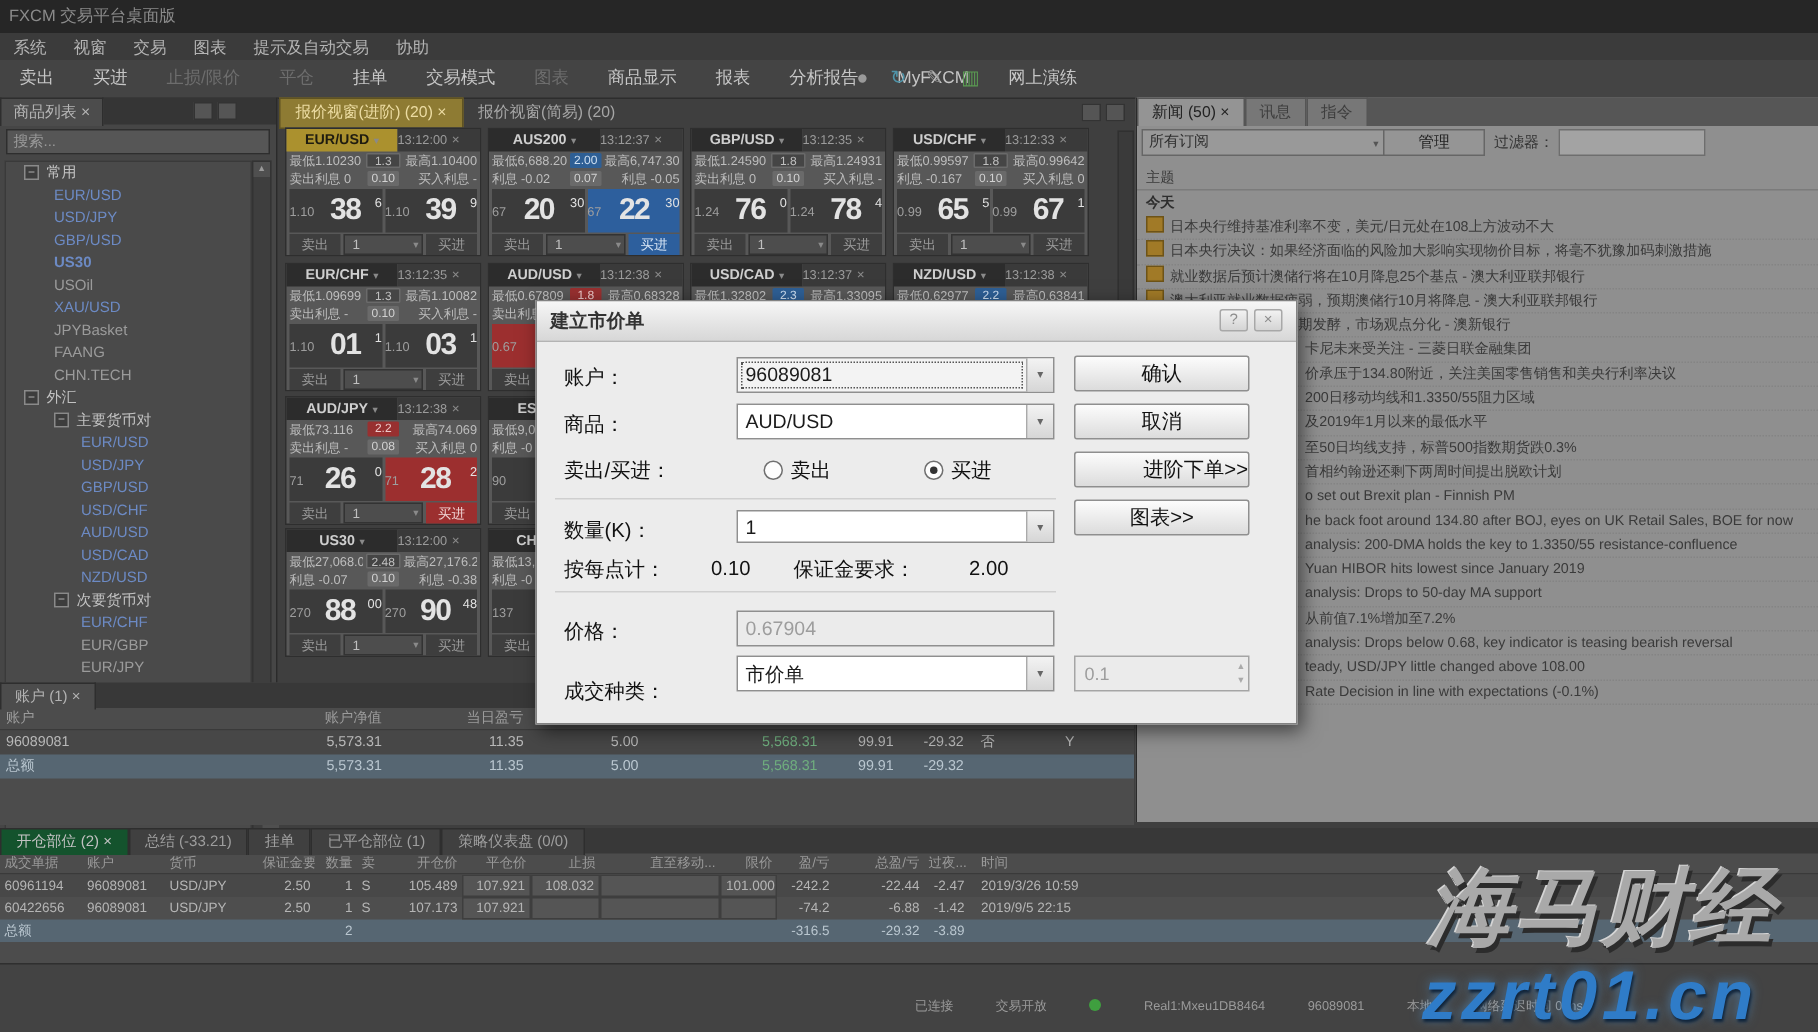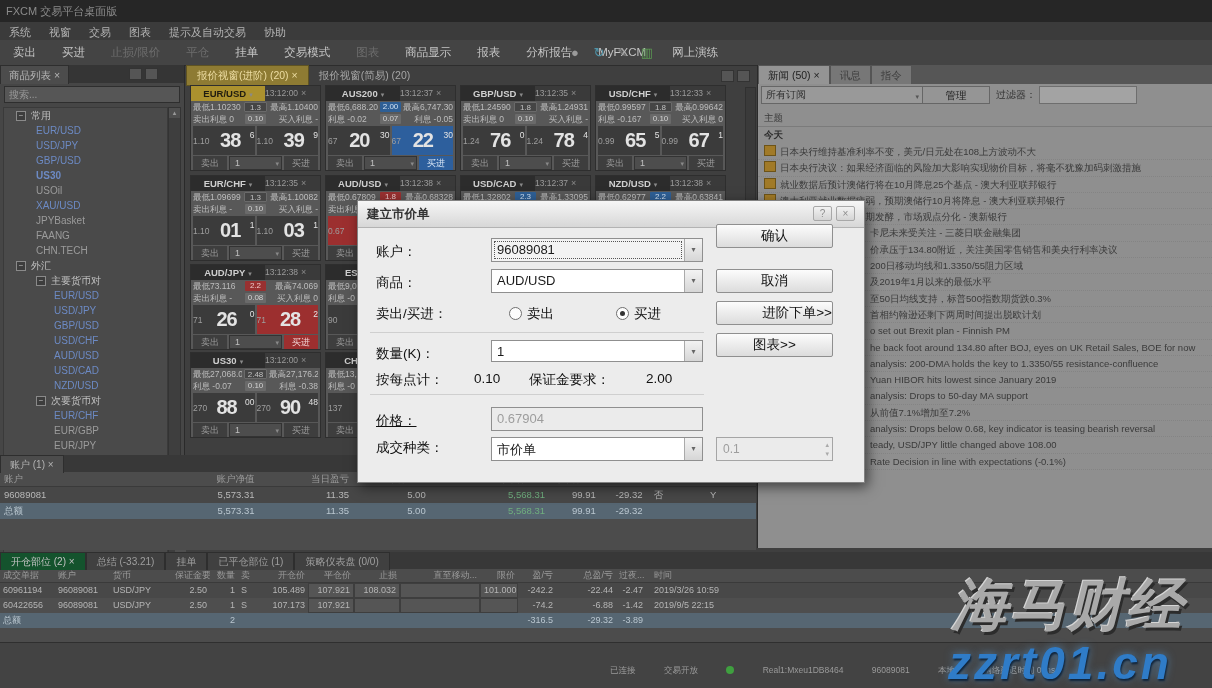--- a/index.html
+++ b/index.html
@@ -837,7 +837,7 @@
     <span class="fld-val">96089081</span>
     <span class="fld-arrow">▾</span>
   </div>
-  <div class="dlg-btn" style="top:23px;">确认</div>
+  <div class="dlg-btn" style="top:36px;">确认</div>
 
   <span class="dlg-label" style="top:73px;">商品：</span>
   <div class="fld" style="top:68px;">

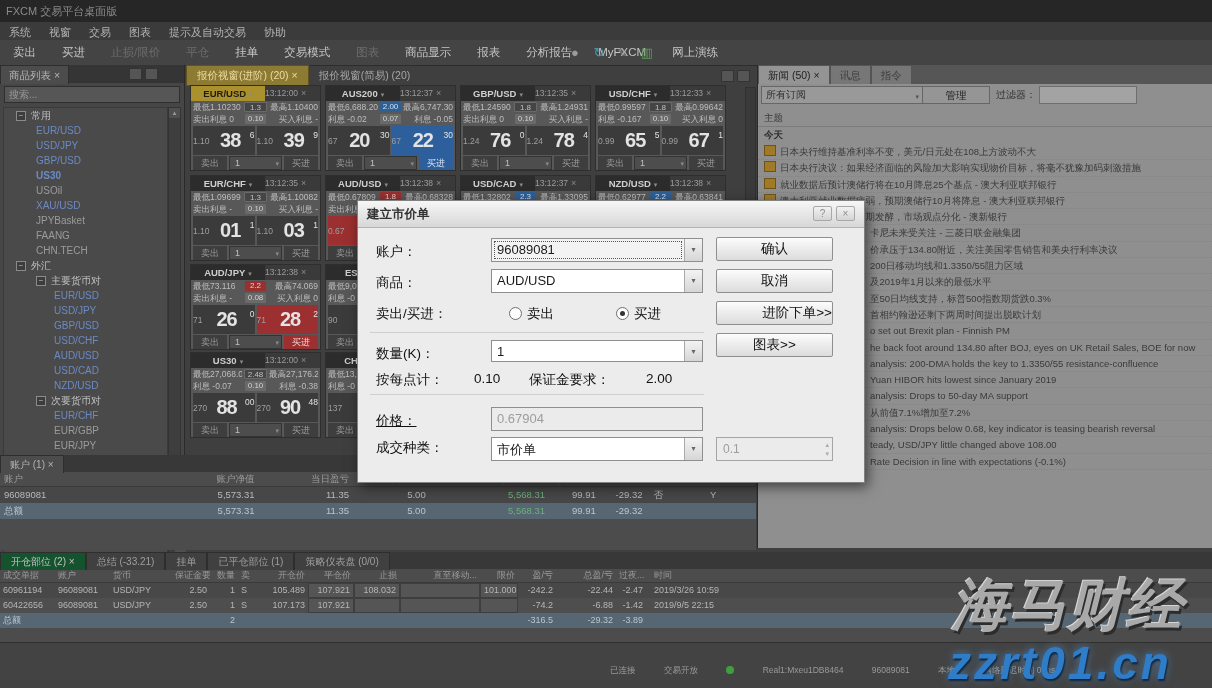--- a/index.html
+++ b/index.html
@@ -867,7 +867,7 @@
 
   <div class="sep" style="top:193px;"></div>
 
-  <span class="dlg-label" style="top:211px;text-decoration:underline;">价格：</span>
+  <span class="dlg-label" style="top:211px;">价格：</span>
   <div class="fld dis" style="top:206px;">
     <span class="fld-val">0.67904</span>
   </div>

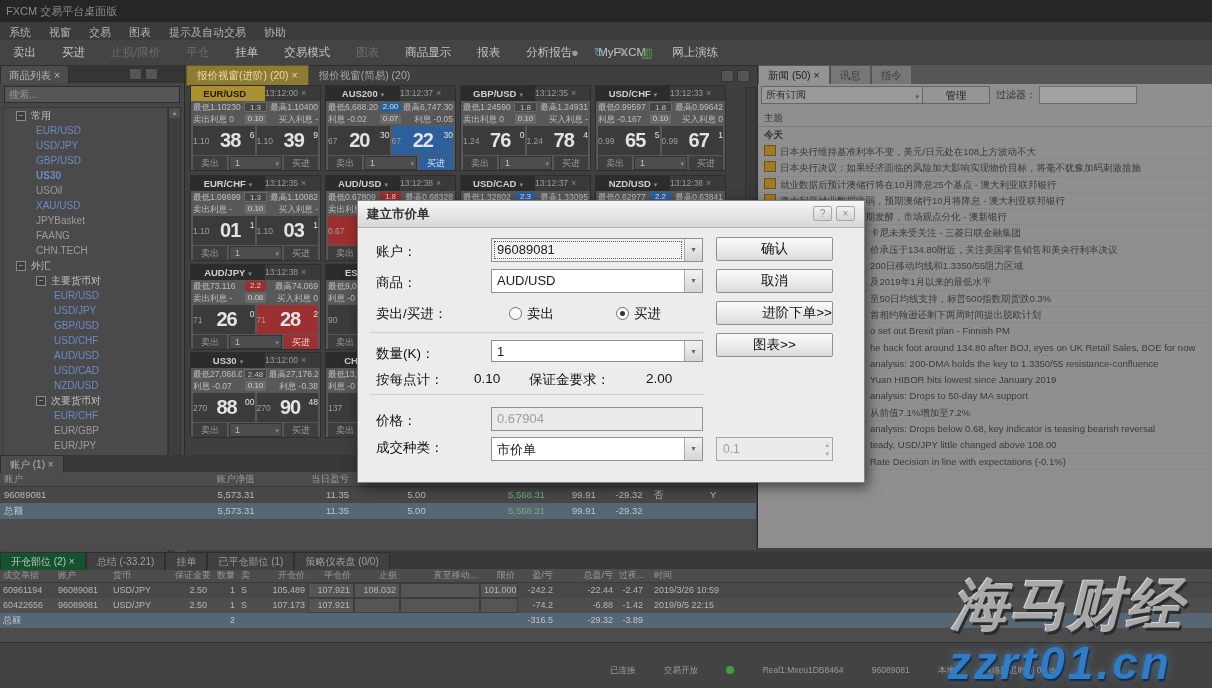--- a/index.html
+++ b/index.html
@@ -872,7 +872,7 @@
     <span class="fld-val">0.67904</span>
   </div>
 
-  <span class="dlg-label" style="top:238px;">成交种类：</span>
+  <span class="dlg-label" style="top:251px;">成交种类：</span>
   <div class="fld" style="top:236px;">
     <span class="fld-val">市价单</span>
     <span class="fld-arrow">▾</span>

